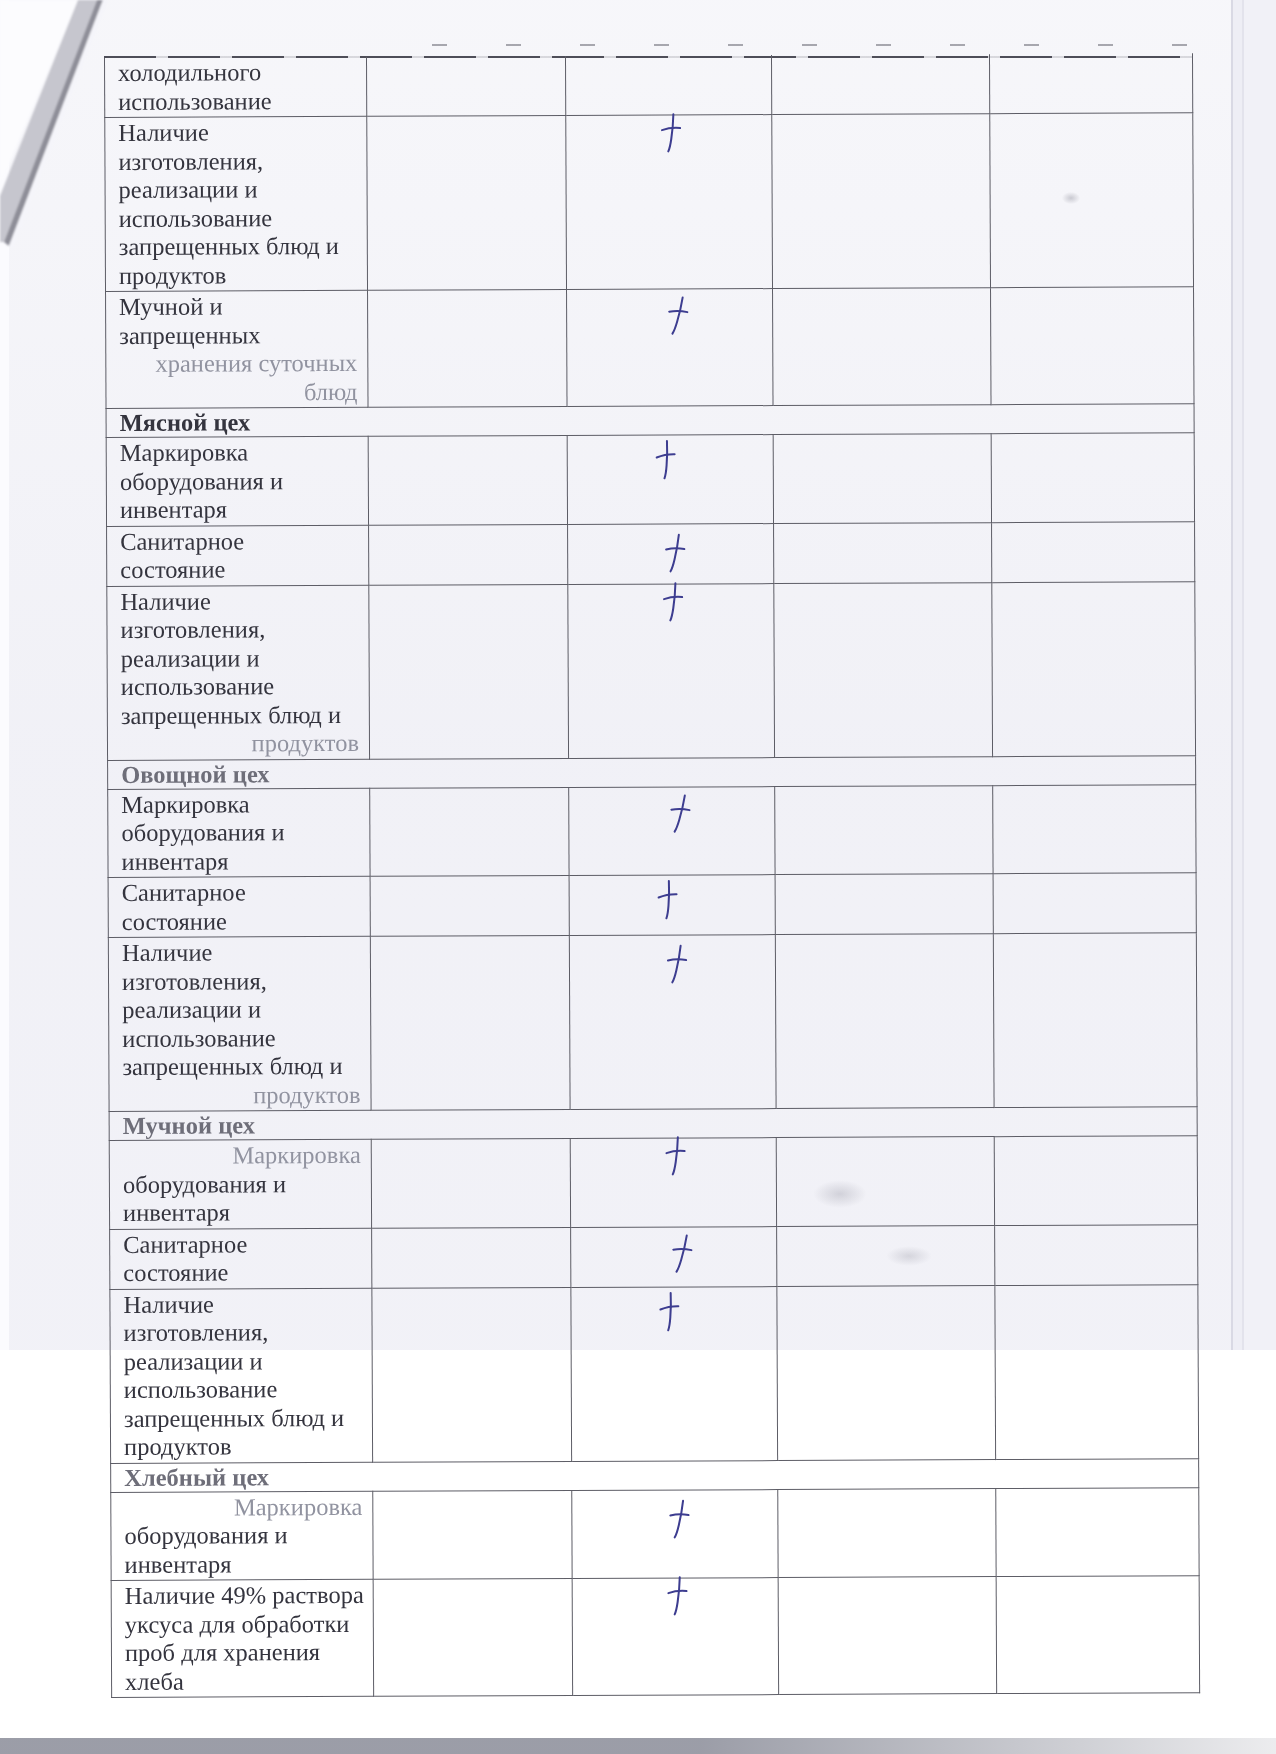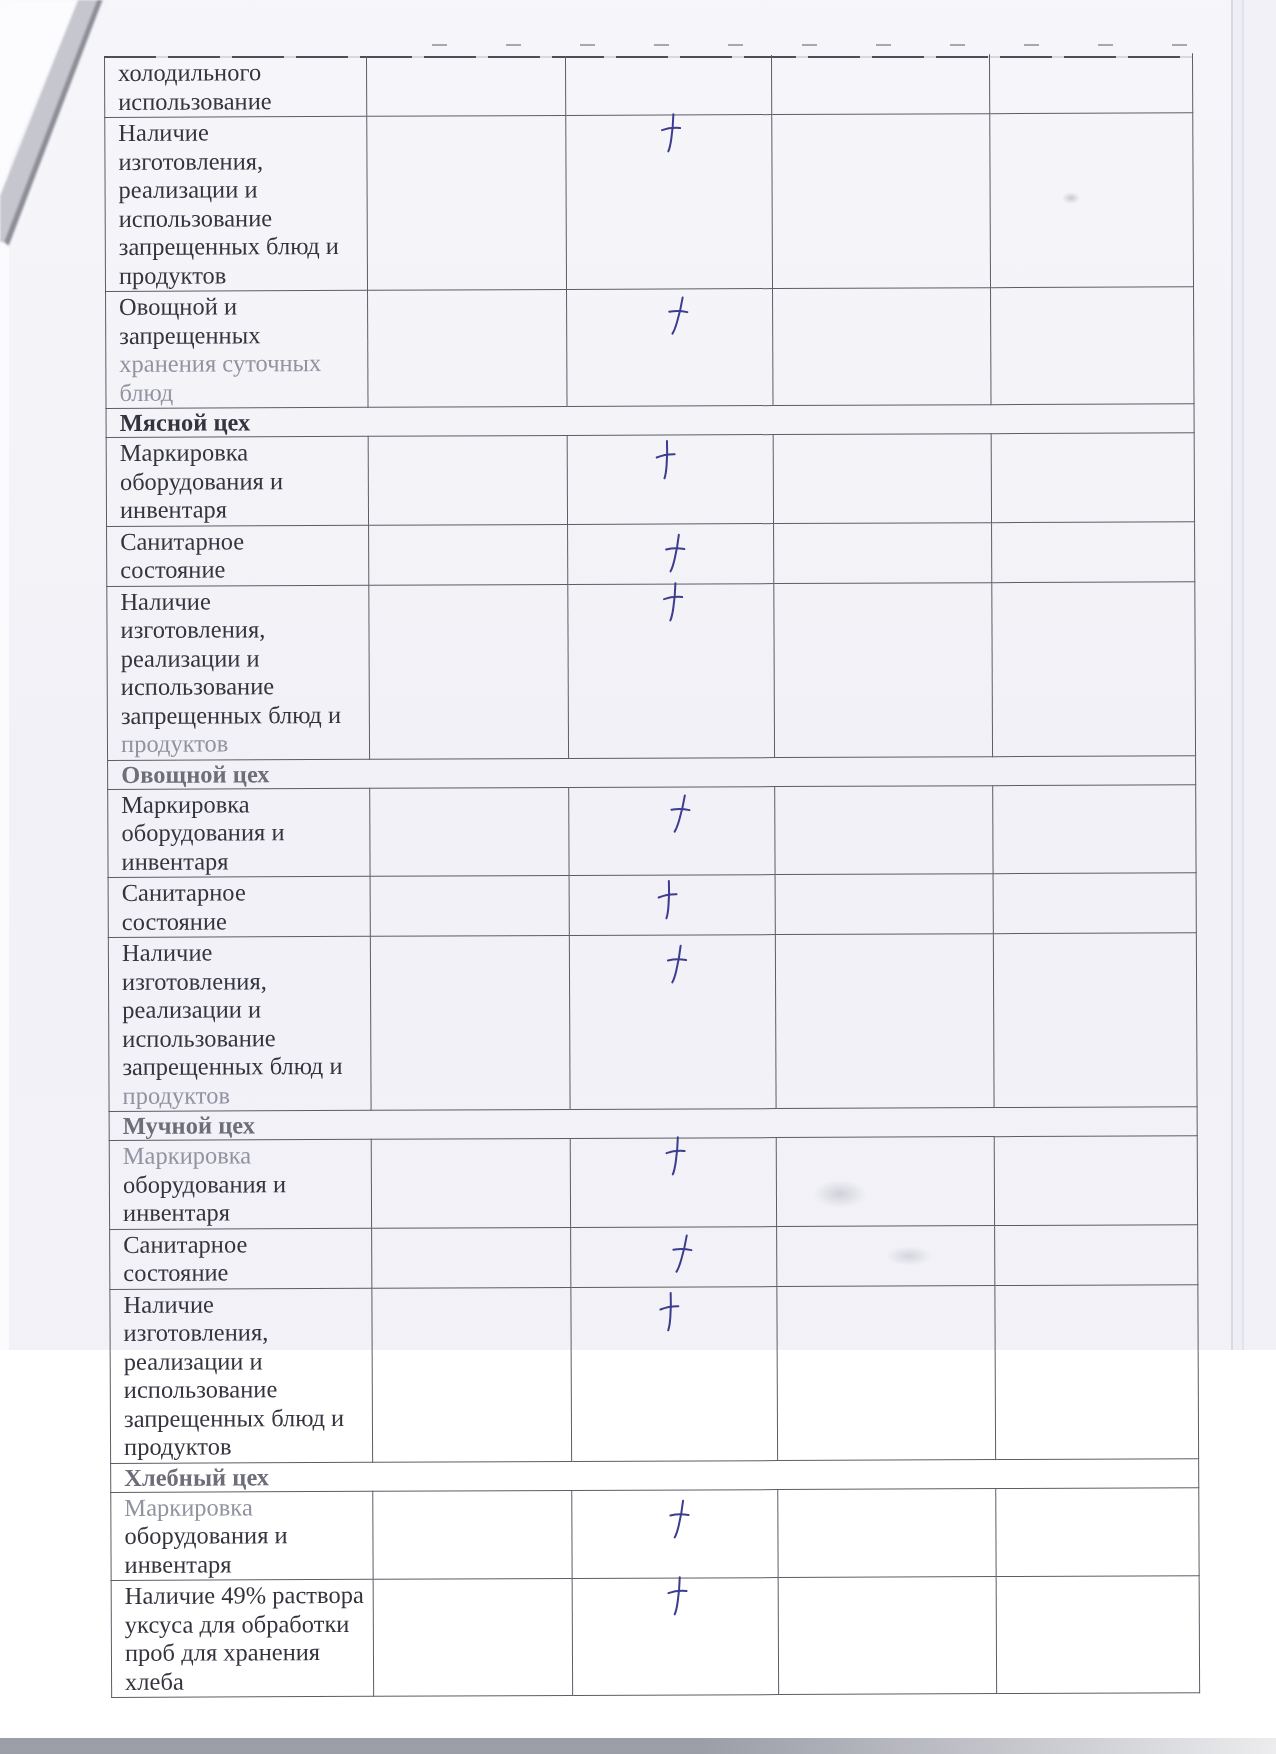--- a/index.html
+++ b/index.html
@@ -112,7 +112,7 @@
           </tr>
           <tr>
             <td class="crit">
-              <div class="line tone-dark">Овощной и</div>
+              <div class="line tone-dark">Мучной и</div>
               <div class="line tone-dark">запрещенных</div>
               <div class="line tone-light">хранения суточных</div>
               <div class="line tone-light">блюд</div>

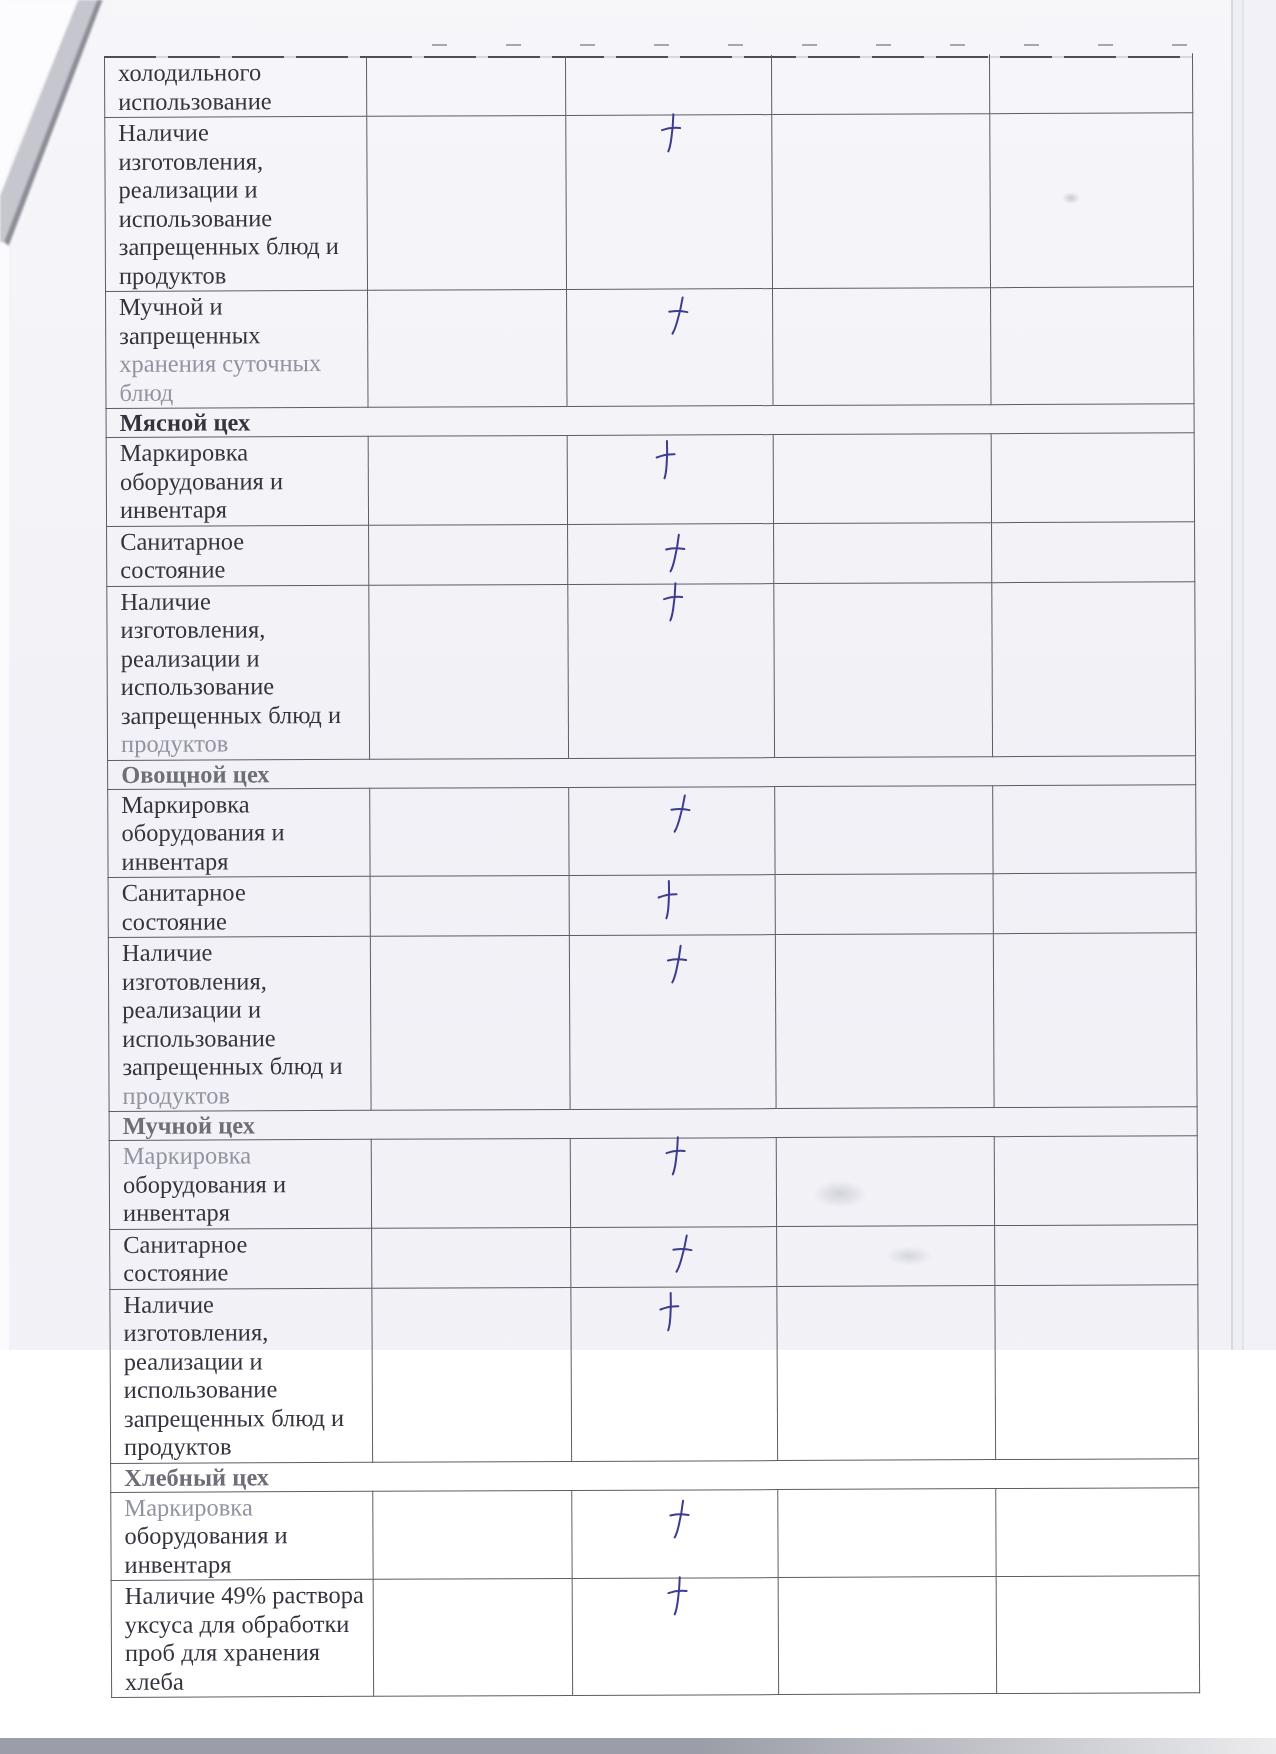--- a/index.html
+++ b/index.html
@@ -37,7 +37,7 @@
   td.section-cell .line{font-size:24.5px;line-height:27px;font-weight:bold;white-space:nowrap;}
   .tone-dark{color:#34343e;}
   .tone-mid{color:#6e6e79;}
-  .tone-light{color:#9193a0;}
+  .tone-light{color:#9193a0;text-align:right;}
   .mark{display:inline-block;line-height:0;}
   .mark svg{display:block;}
   .mv0{transform:rotate(-3deg) translate(2px,-5px);}

